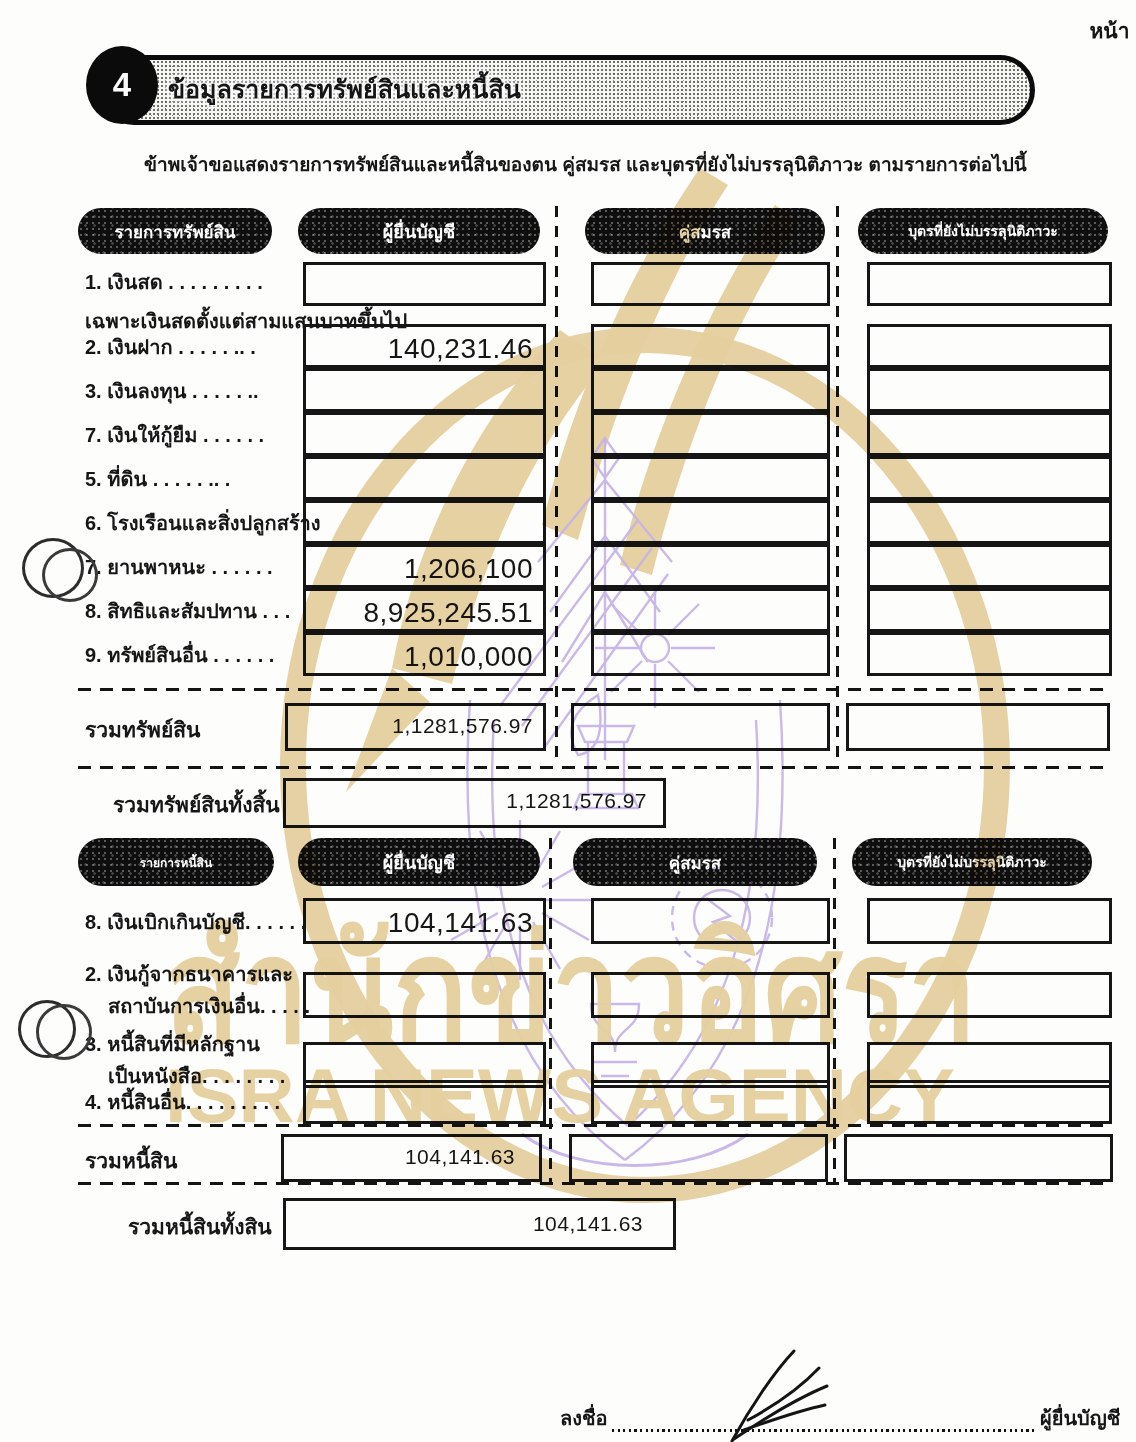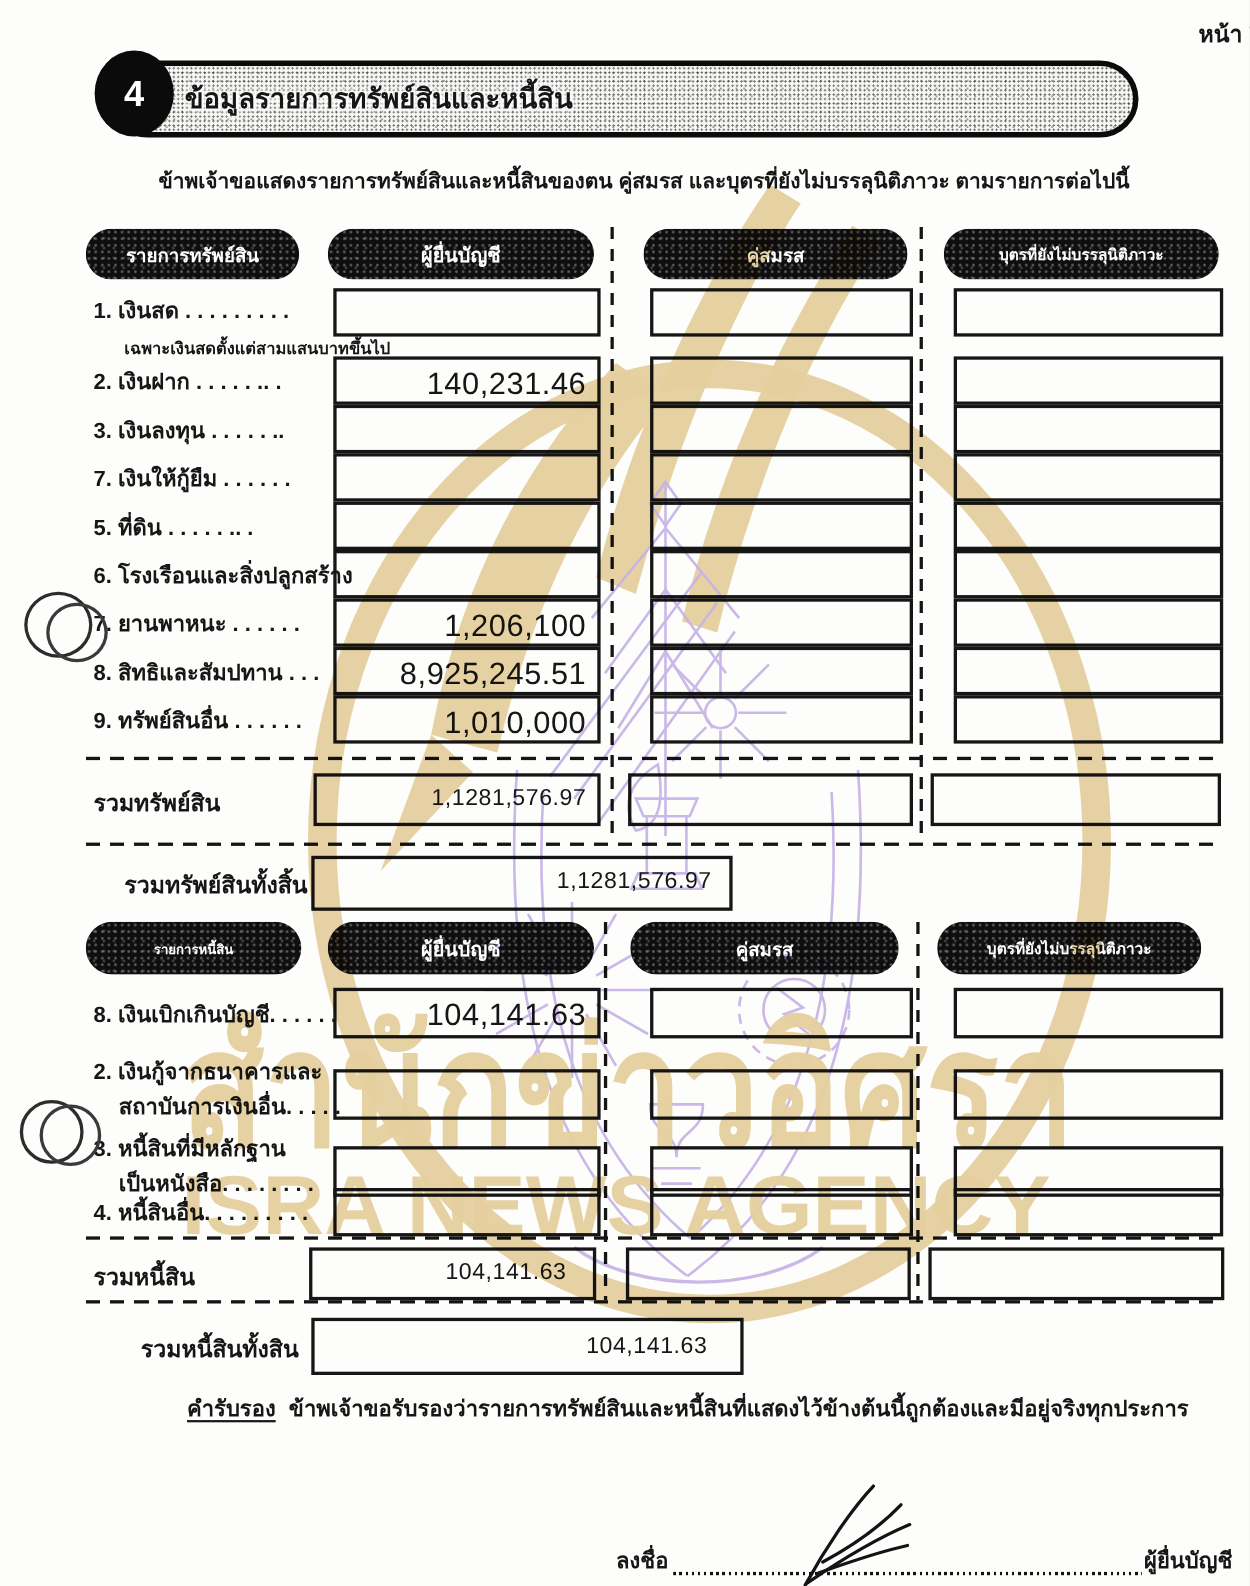--- a/index.html
+++ b/index.html
@@ -50,7 +50,7 @@
   .row { position:absolute; left:0; top:0; width:100%; height:0; }
   .row-label { position:absolute; left:85px; font-size:20px; font-weight:bold; white-space:nowrap; }
   .row-label2 { position:absolute; left:108px; font-size:20px; font-weight:bold; white-space:nowrap; }
-  .row-note { position:absolute; left:85px; font-size:15px; font-weight:bold; white-space:nowrap;margin-left:28px; }
+  .row-note { position:absolute; left:85px; font-size:20px; font-weight:bold; white-space:nowrap; }
   .fbox { position:absolute; height:38px; border:3px solid #161616; background:transparent; }
   .c1 { left:303px; width:237px; } .c2 { left:591px; width:233px; } .c3 { left:867px; width:239px; }
   .val { display:block; text-align:right; font-size:28px; padding:6px 10px 0 0; letter-spacing:.5px; }

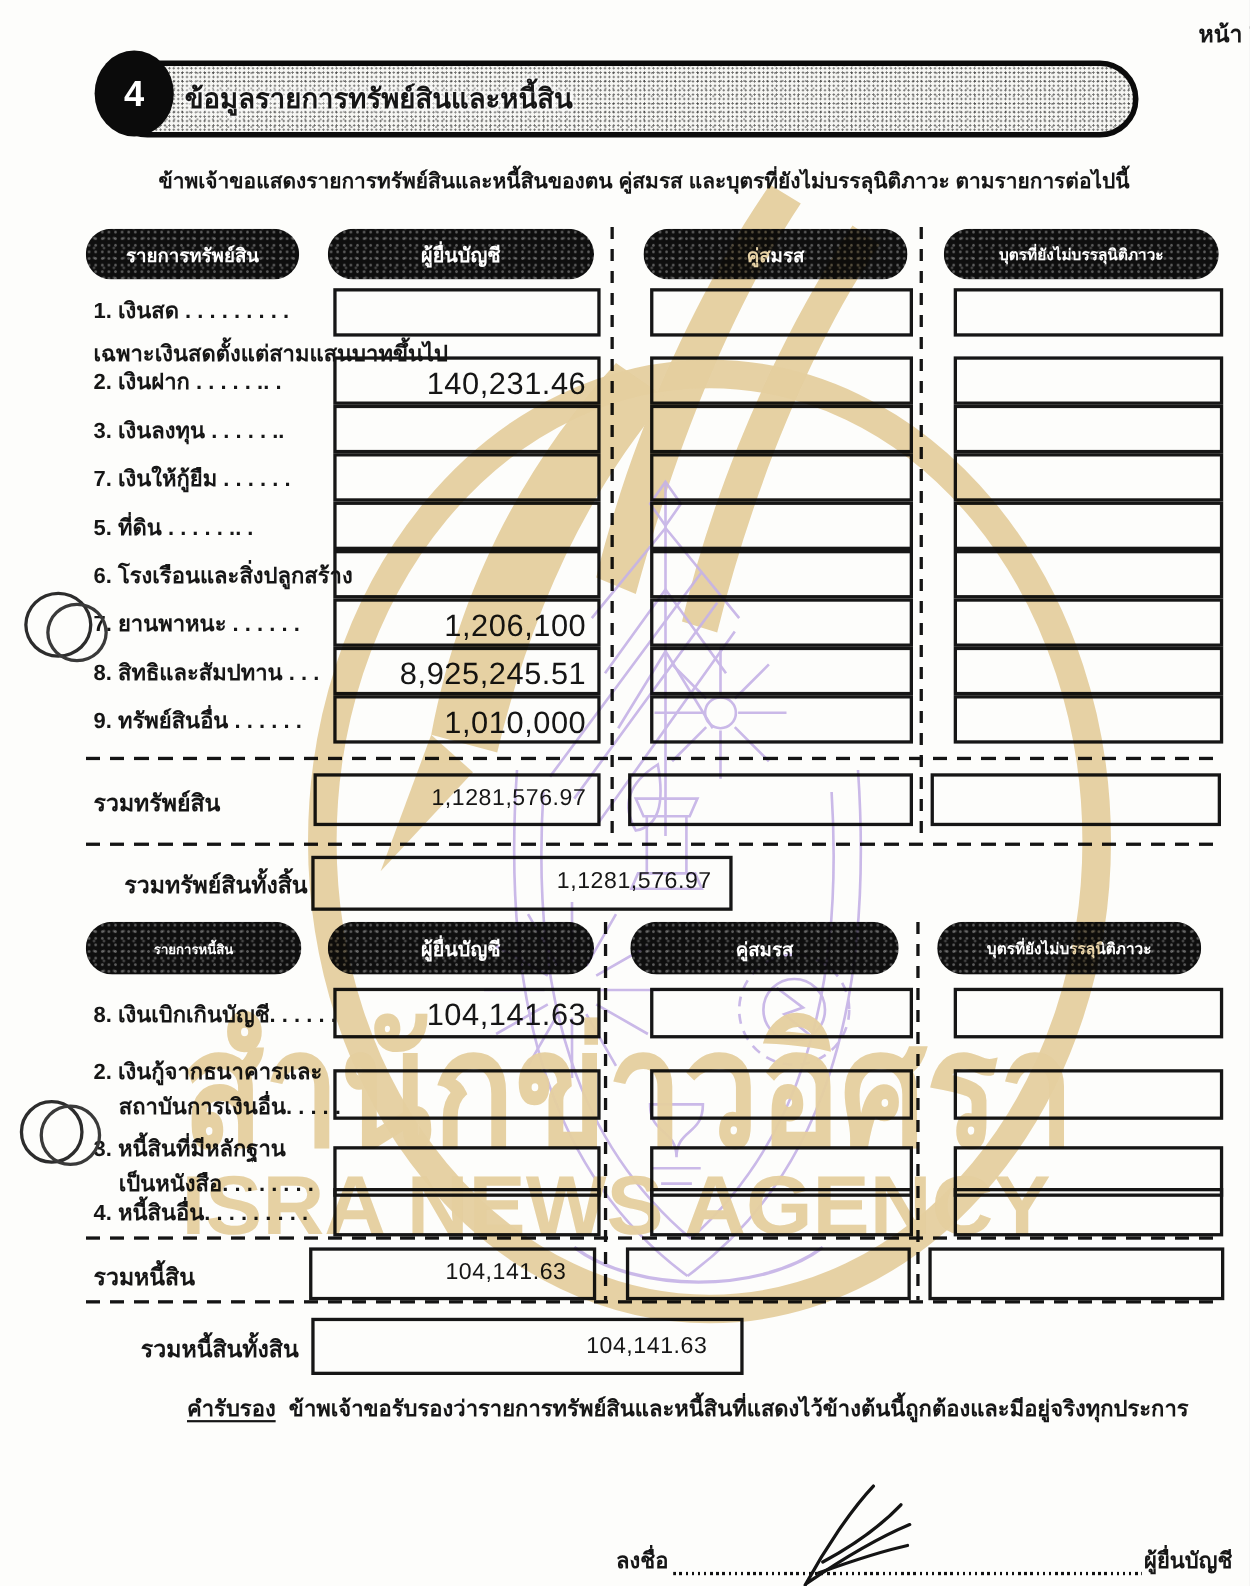--- a/index.html
+++ b/index.html
@@ -320,9 +320,6 @@
         <span class="val val-lg" style="padding-right:30px;padding-top:11px">104,141.63</span>
       </div>
 
-    <div class="abs cert">
-      <span class="hd">คำรับรอง</span><span>ข้าพเจ้าขอรับรองว่ารายการทรัพย์สินและหนี้สินที่แสดงไว้ข้างต้นนี้ถูกต้องและมีอยู่จริงทุกประการ</span>
-    </div>
 
     <span class="abs sig-prefix">ลงชื่อ</span>
     <div class="abs sig-dots"></div>

